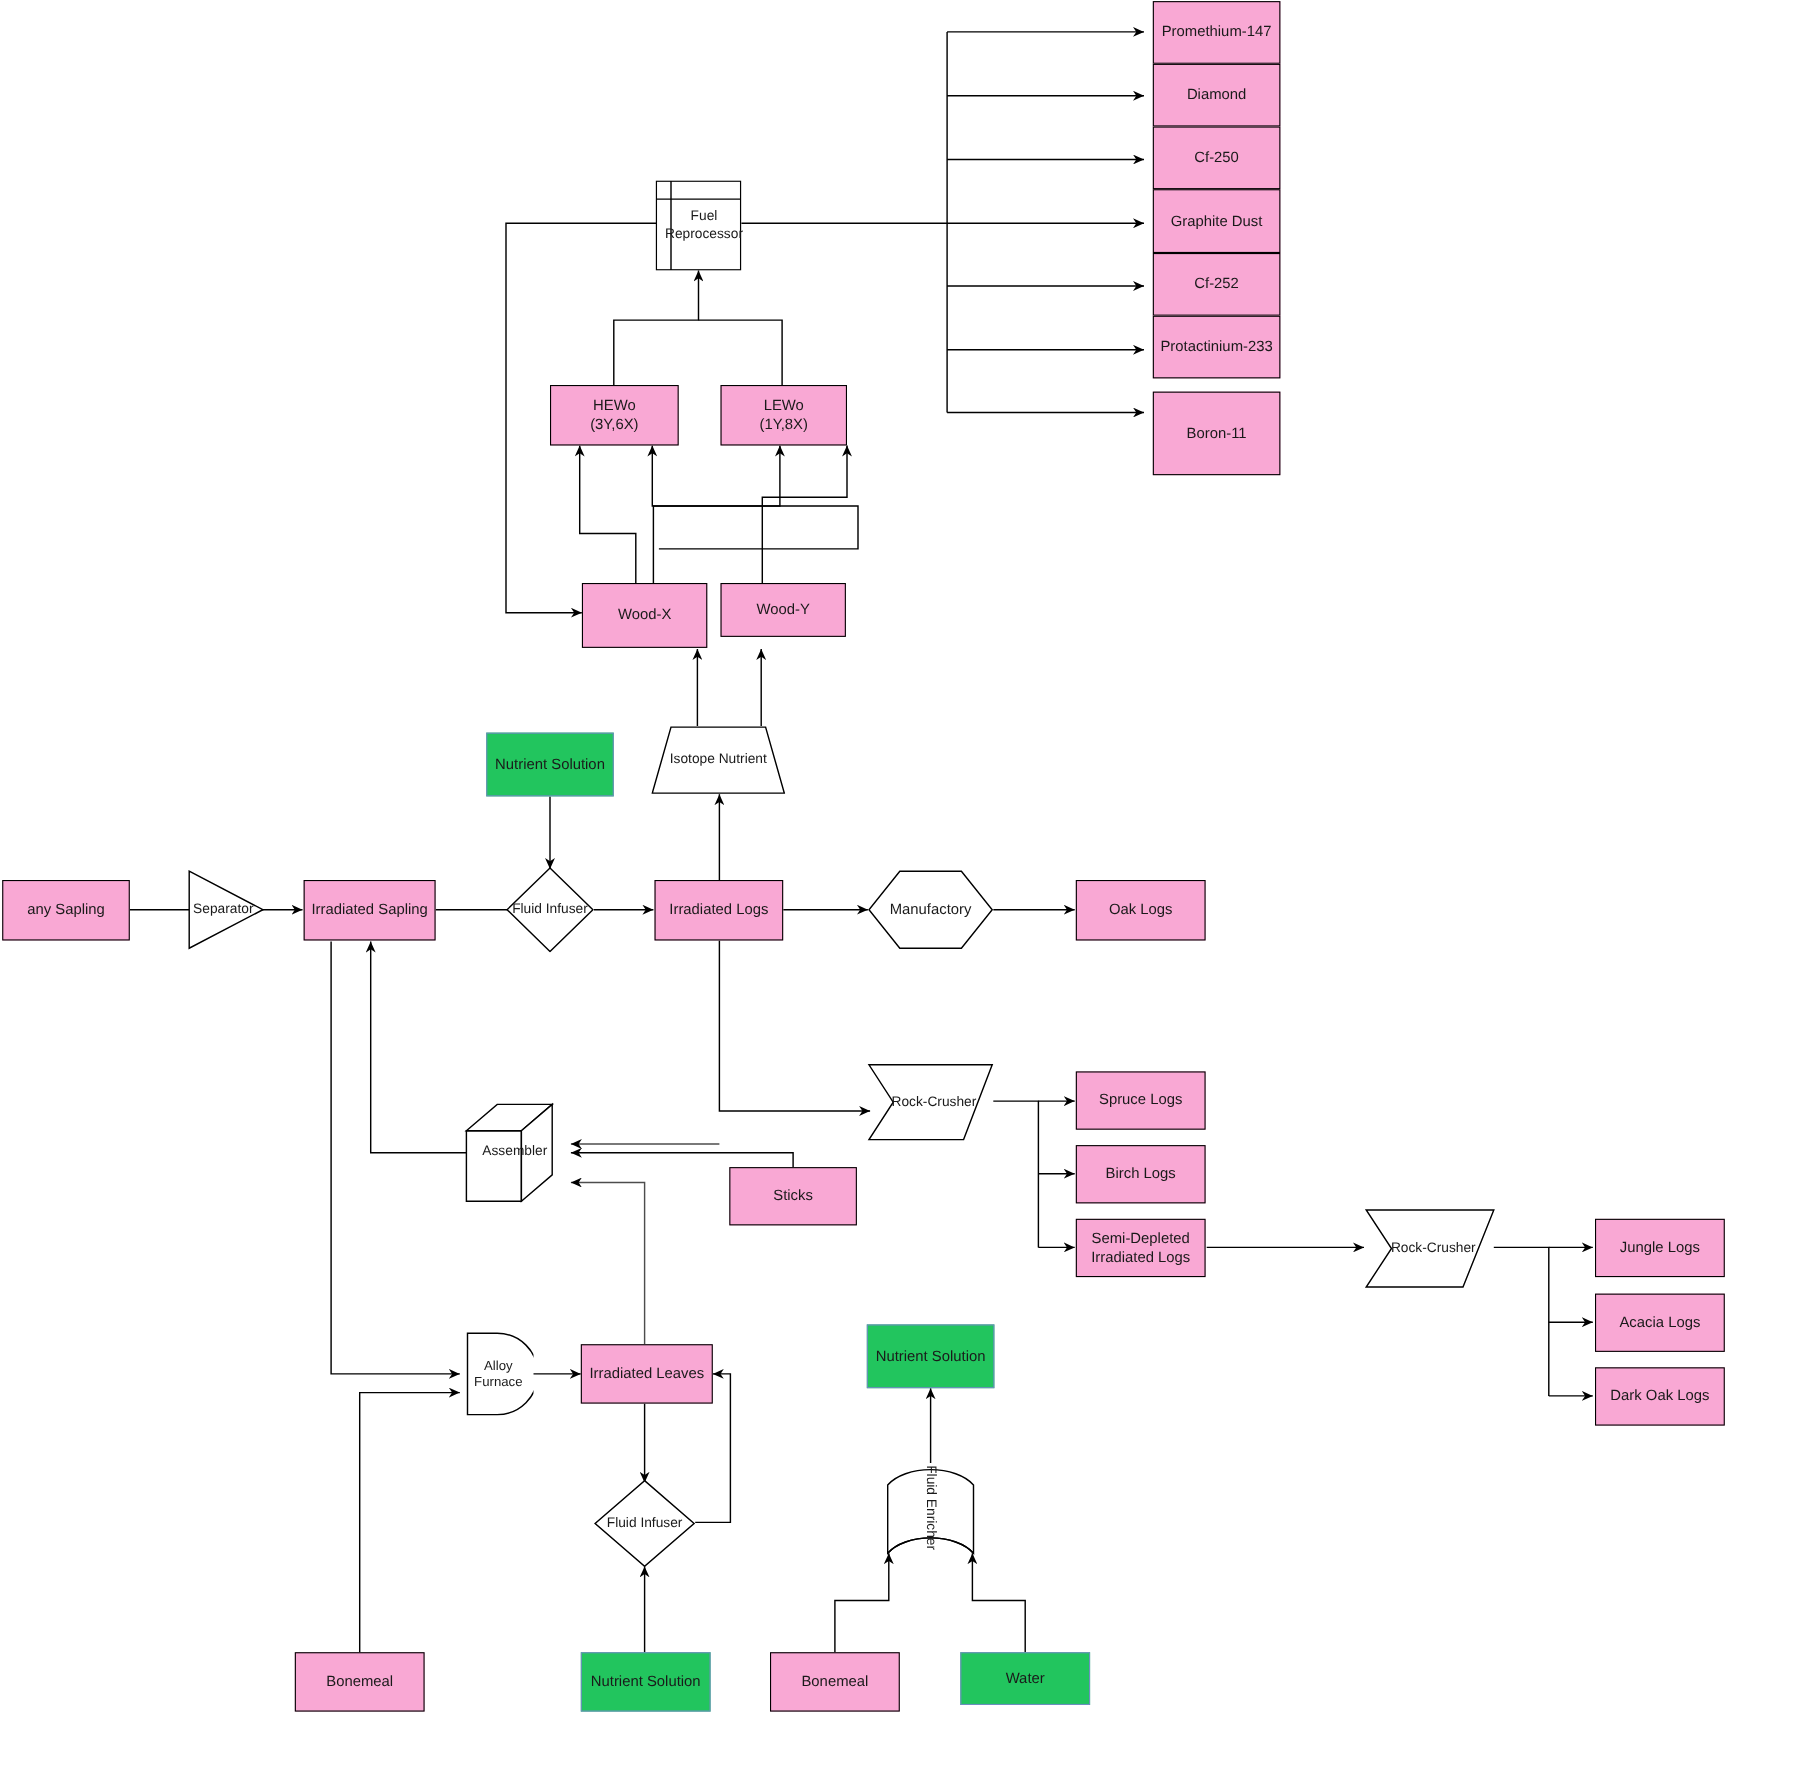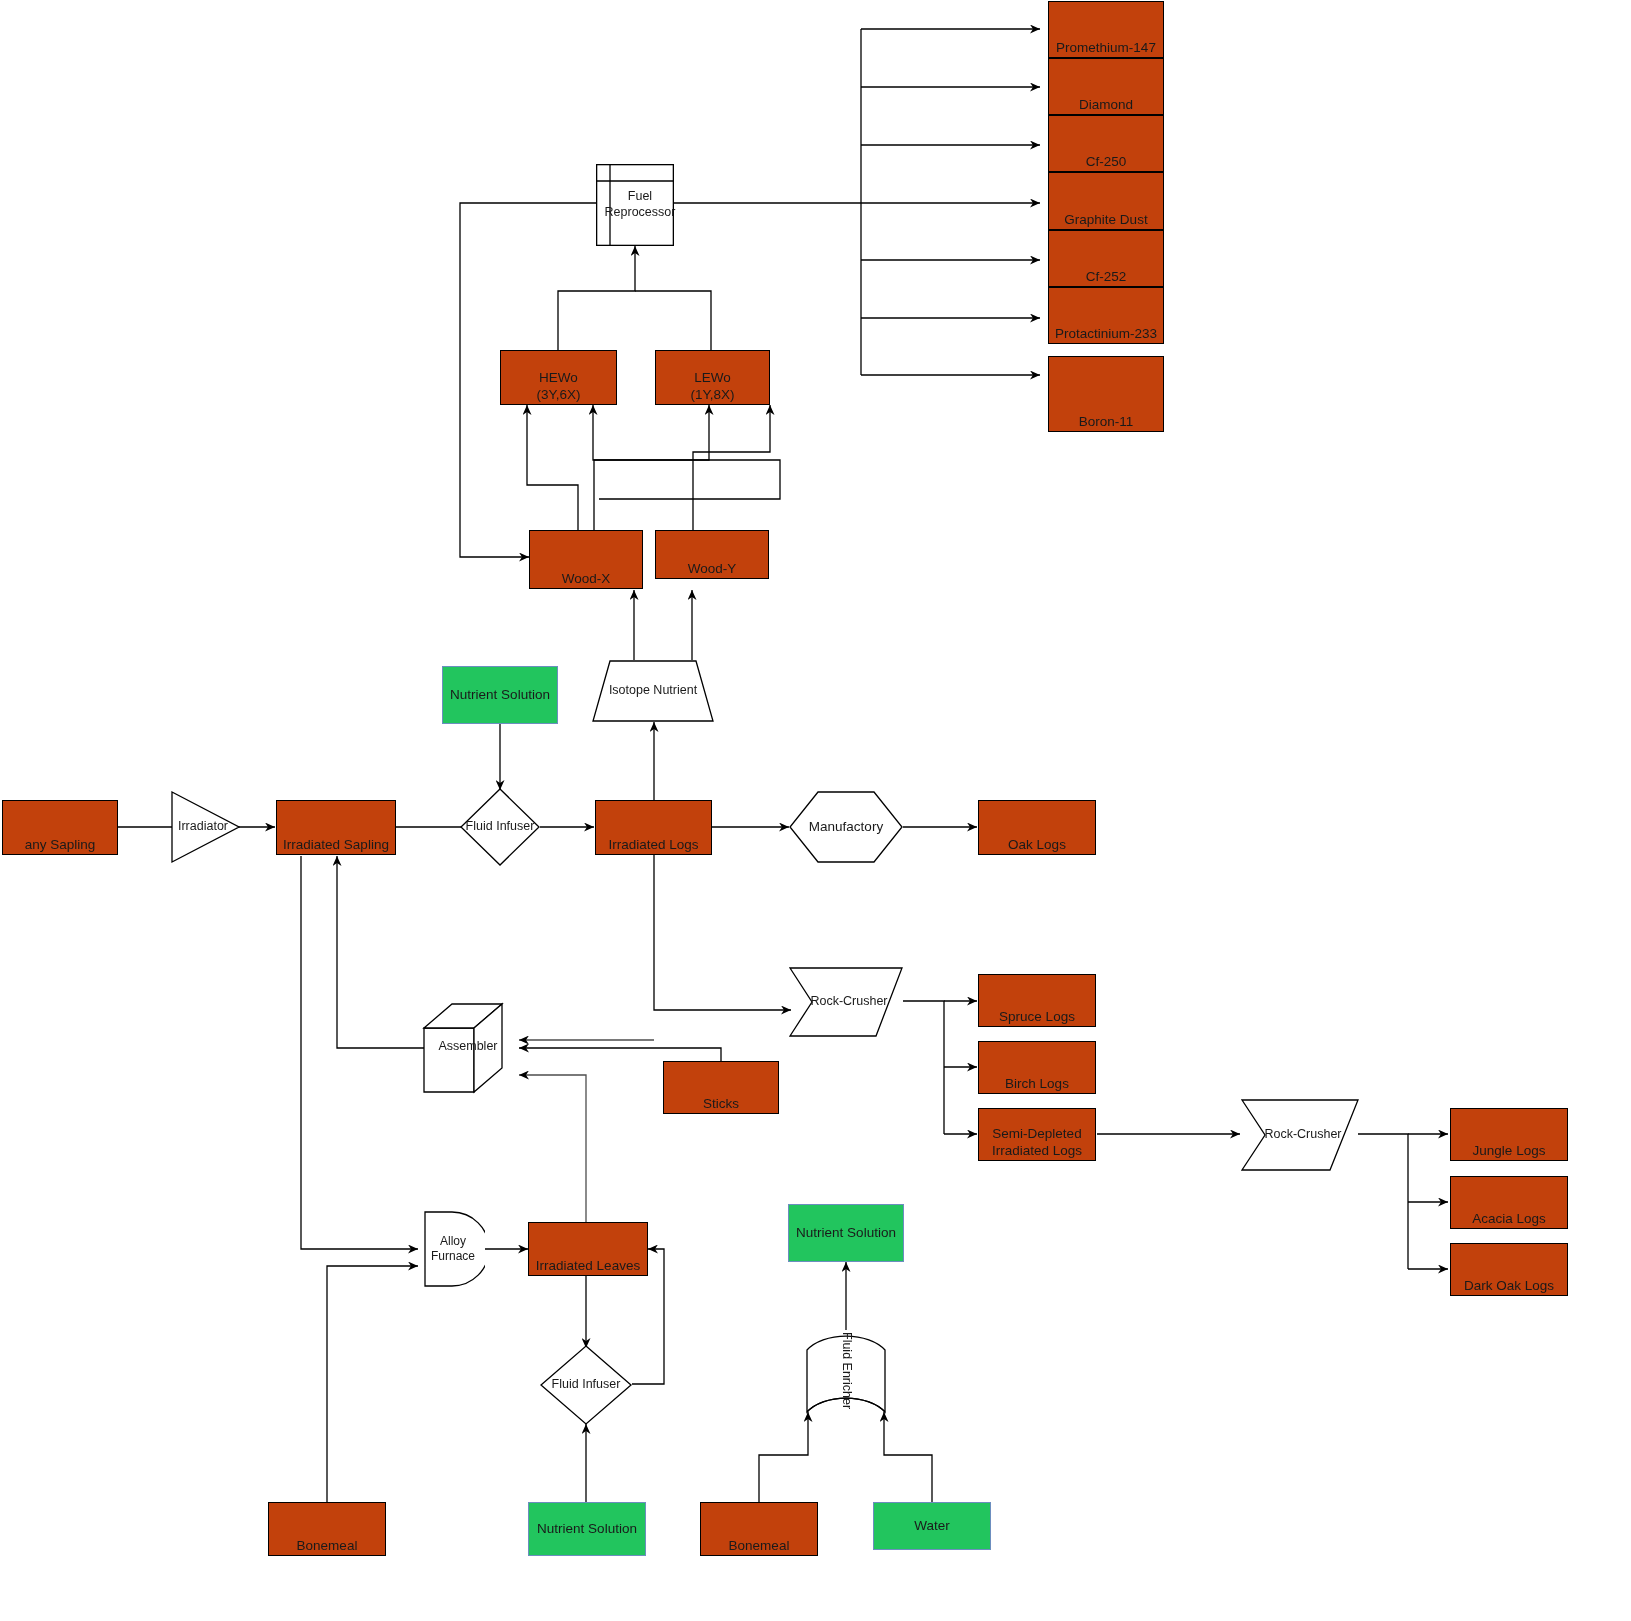--- a/index.html
+++ b/index.html
@@ -8,7 +8,7 @@
   svg#wires{position:absolute;left:0;top:0;width:1631px;height:1621px;pointer-events:none;}
   .node{position:absolute;box-sizing:border-box;display:flex;align-items:center;justify-content:center;
         text-align:center;font-size:13.5px;color:#1a1a1a;line-height:1.25;}
-  .rect{border:1.3px solid #000;background:#c2410c;align-items:flex-end;}
+  .rect{border:1.3px solid #000;background:#f9a8d4;}
   .blue{border:1.3px solid #6c8ebf;background:#22c55e;}
   .shape{background:transparent;border:none;}
   .shape svg{position:absolute;left:0;top:0;}

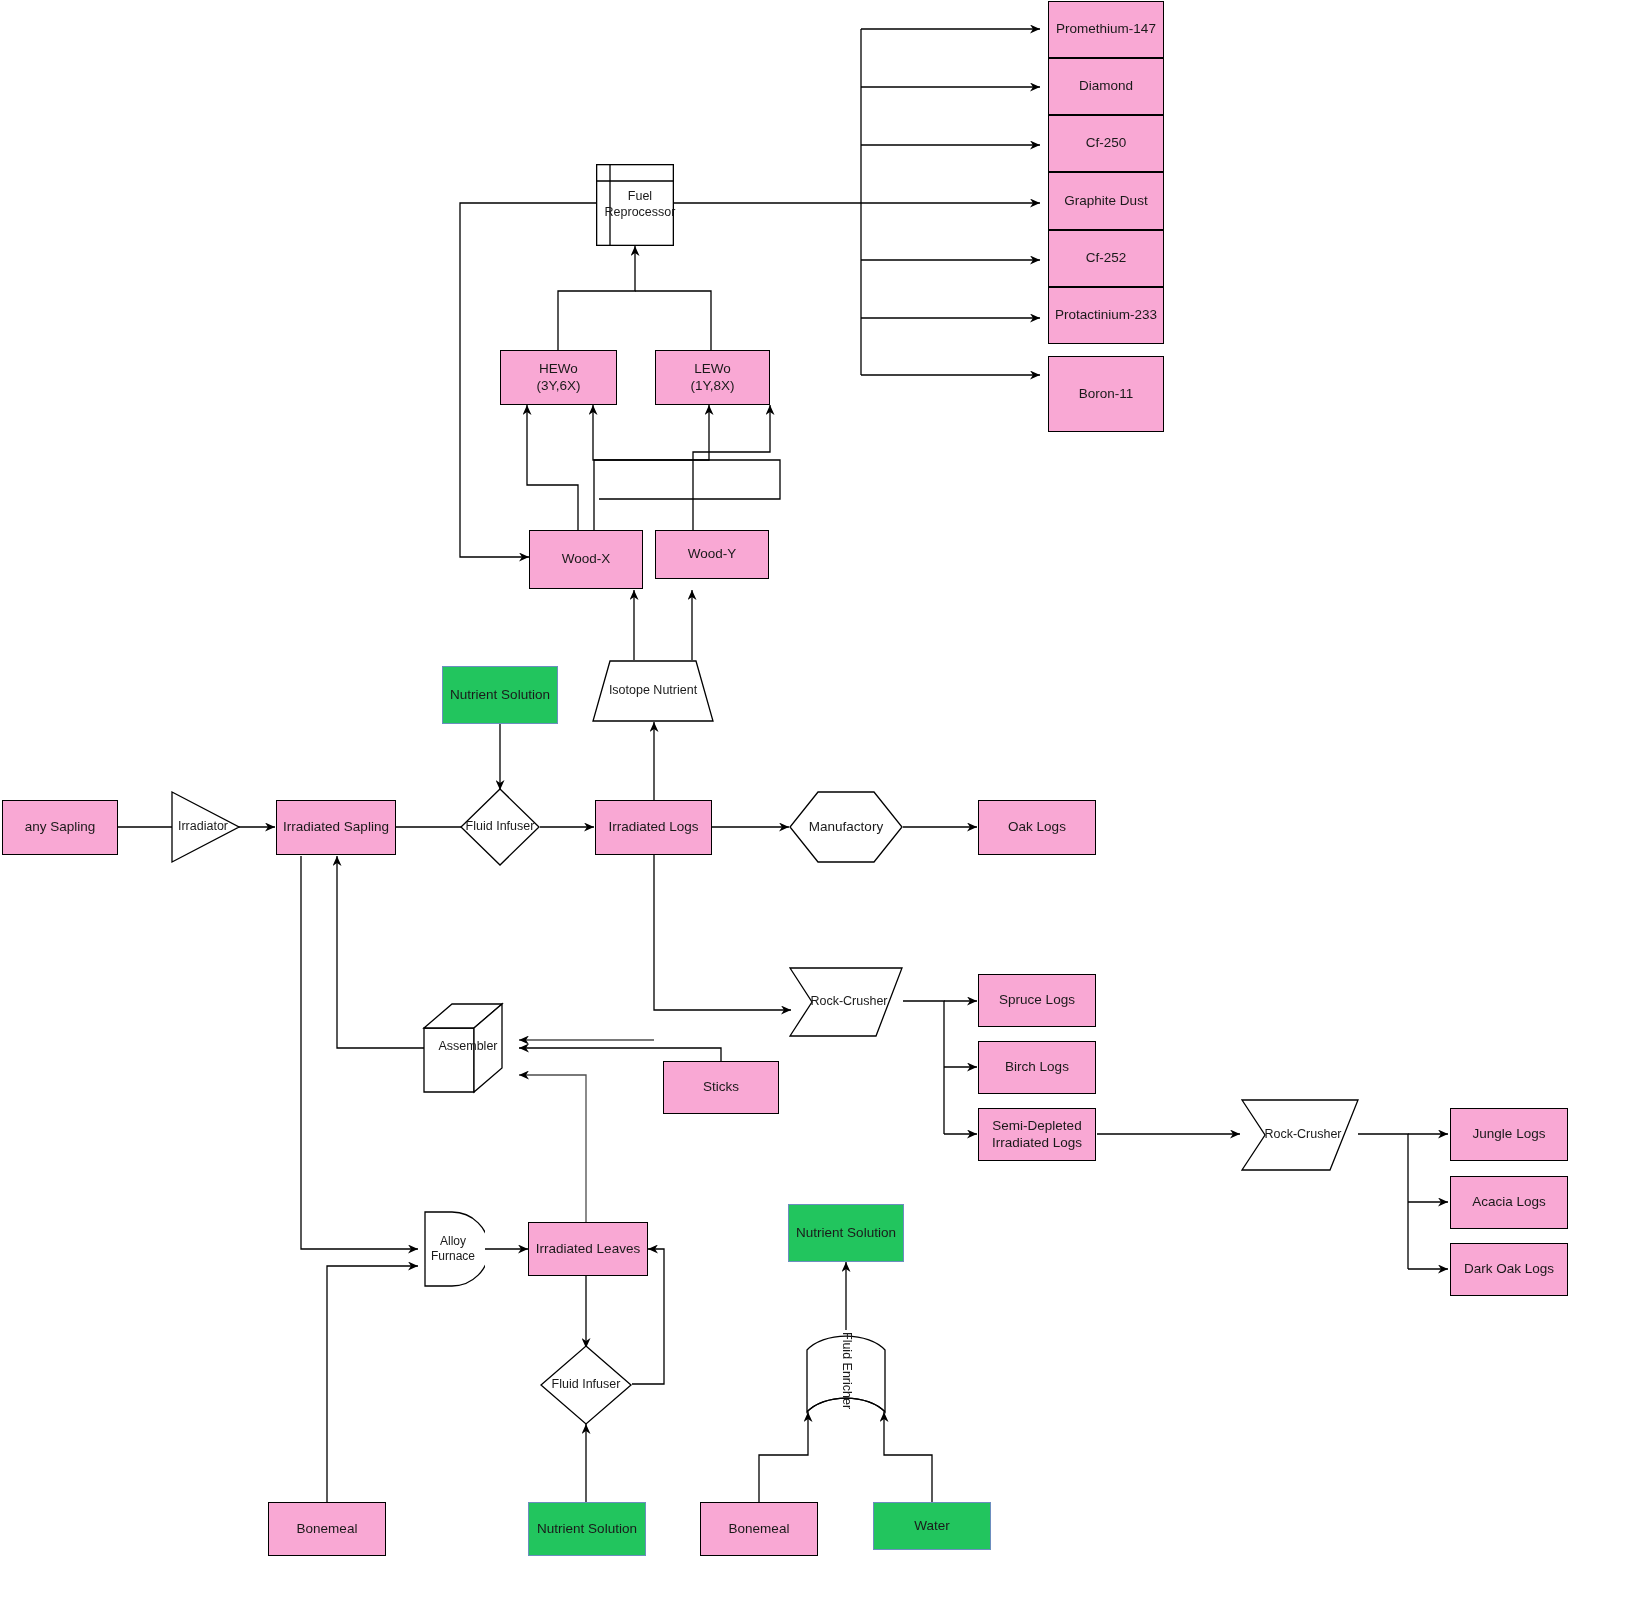--- a/index.html
+++ b/index.html
@@ -168,7 +168,7 @@
     <svg width="70" height="74" viewBox="0 0 70 74">
       <polygon points="2,2 69,37 2,72" fill="#fff" stroke="#000" stroke-width="1.3"></polygon>
     </svg>
-    <span class="lbl" style="font-size:12.5px;margin-left:-4px;">Irradiator</span>
+    <span class="lbl" style="font-size:12.5px;margin-left:-4px;">Separator</span>
   </div>
 
   <div class="node rect" style="left:276px;top:800px;width:120px;height:55px;">

